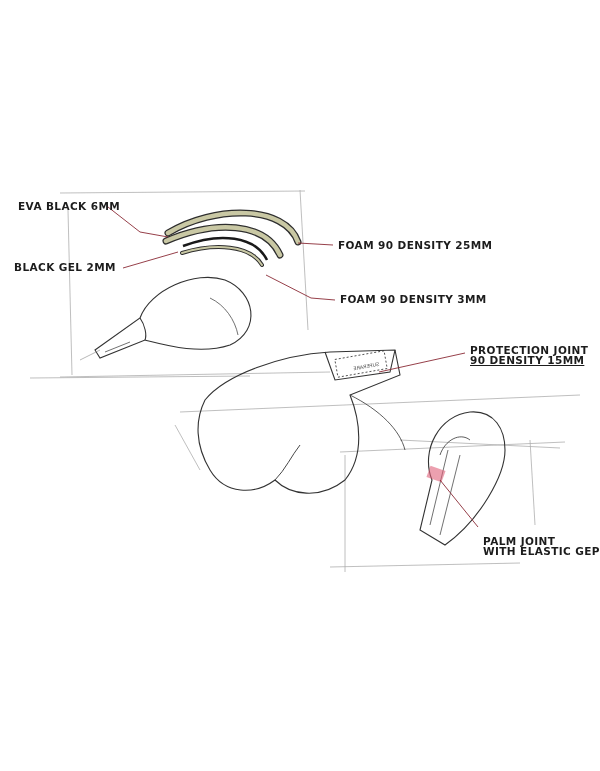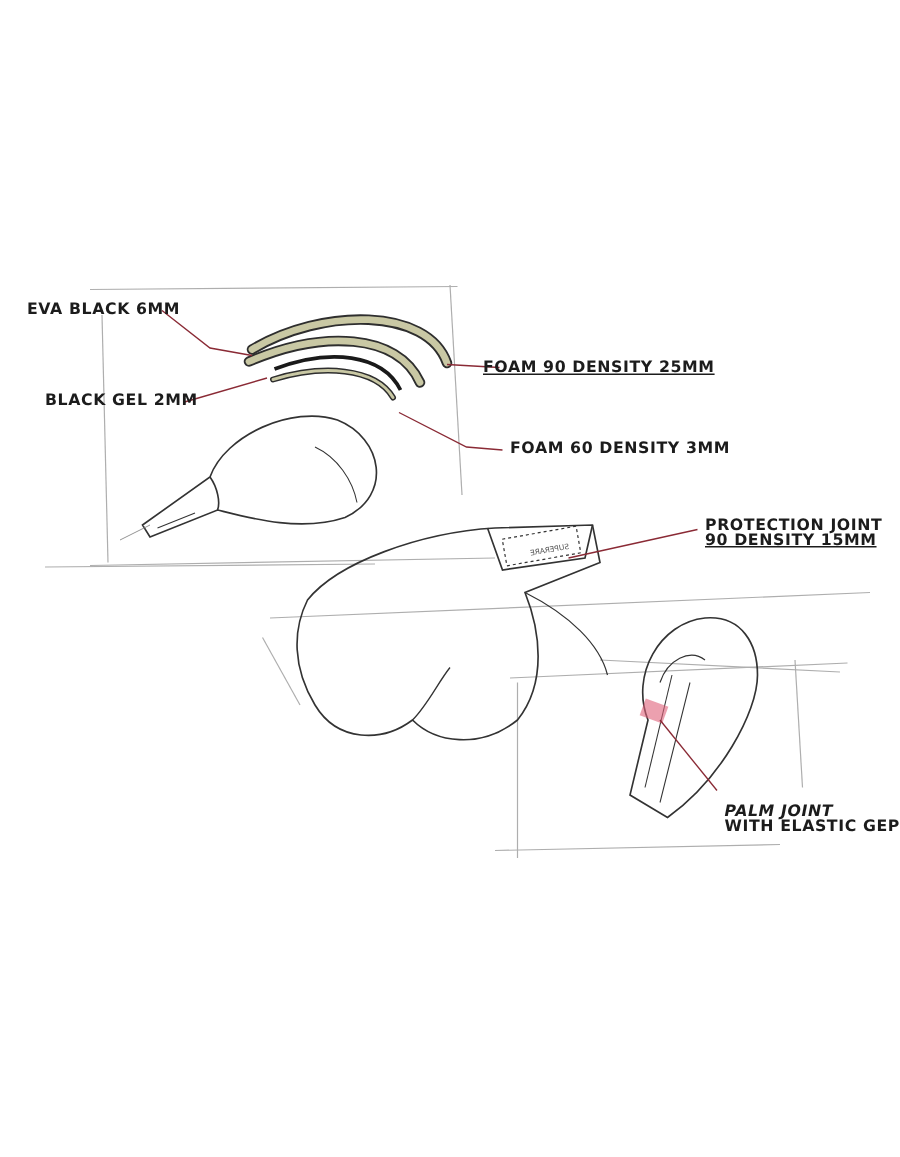--- a/index.html
+++ b/index.html
@@ -86,7 +86,7 @@
 
   <div class="label" style="left:18px; top:201px;">EVA BLACK 6MM</div>
   <div class="label" style="left:30px; top:262px;text-align:center;">BLACK GEL 2MM</div>
-  <div class="label" style="left:322px; top:240px;text-decoration:underline;">FOAM 90 DENSITY 25MM</div>
+  <div class="label" style="left:338px; top:240px;">FOAM 90 DENSITY 25MM</div>
   <div class="label" style="left:340px; top:294px;">FOAM 60 DENSITY 3MM</div>
   <div class="label" style="left:470px; top:345px;">PROTECTION JOINT</div>
   <div class="label" style="left:470px; top:355px;text-decoration:underline;">90 DENSITY 15MM</div>

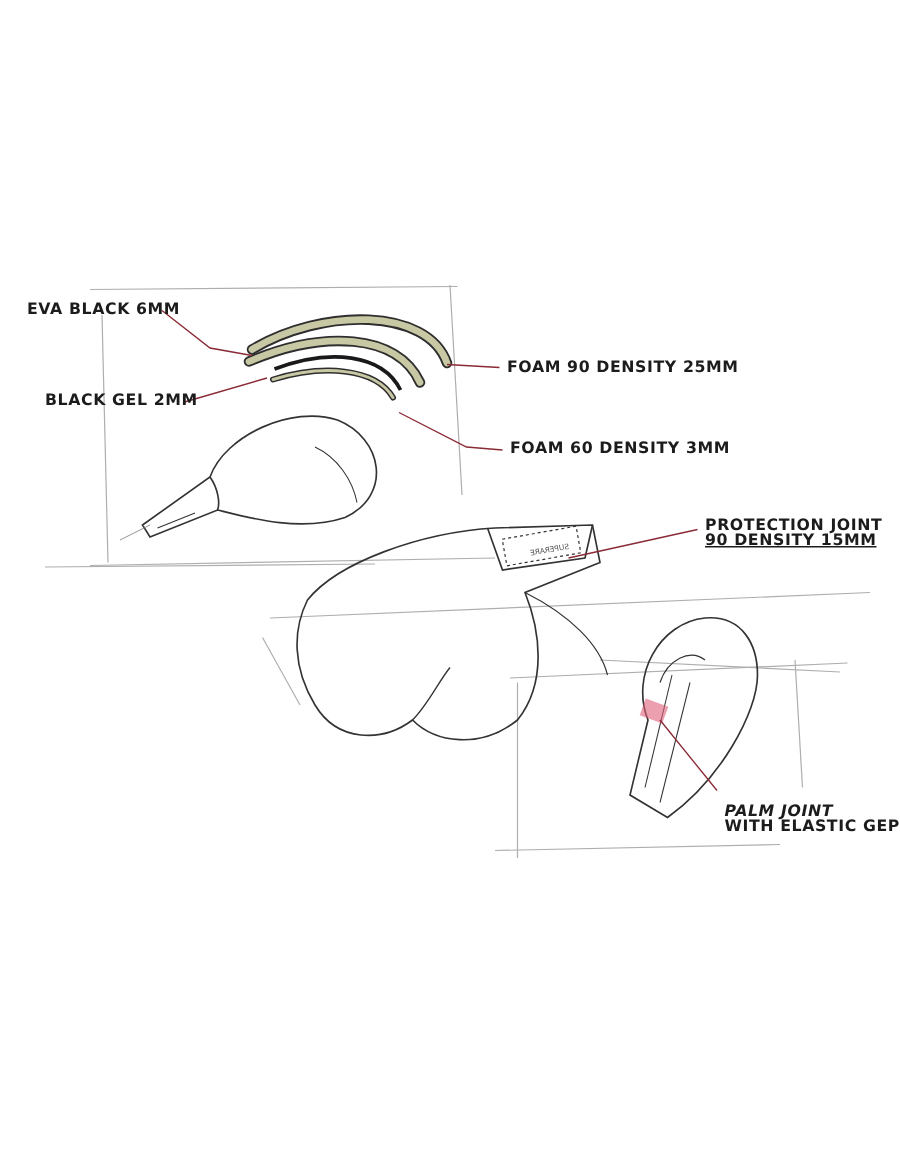--- a/index.html
+++ b/index.html
@@ -85,7 +85,7 @@
   </svg>
 
   <div class="label" style="left:18px; top:201px;">EVA BLACK 6MM</div>
-  <div class="label" style="left:30px; top:262px;text-align:center;">BLACK GEL 2MM</div>
+  <div class="label" style="left:14px; top:262px;text-align:center;">BLACK GEL 2MM</div>
   <div class="label" style="left:338px; top:240px;">FOAM 90 DENSITY 25MM</div>
   <div class="label" style="left:340px; top:294px;">FOAM 60 DENSITY 3MM</div>
   <div class="label" style="left:470px; top:345px;">PROTECTION JOINT</div>

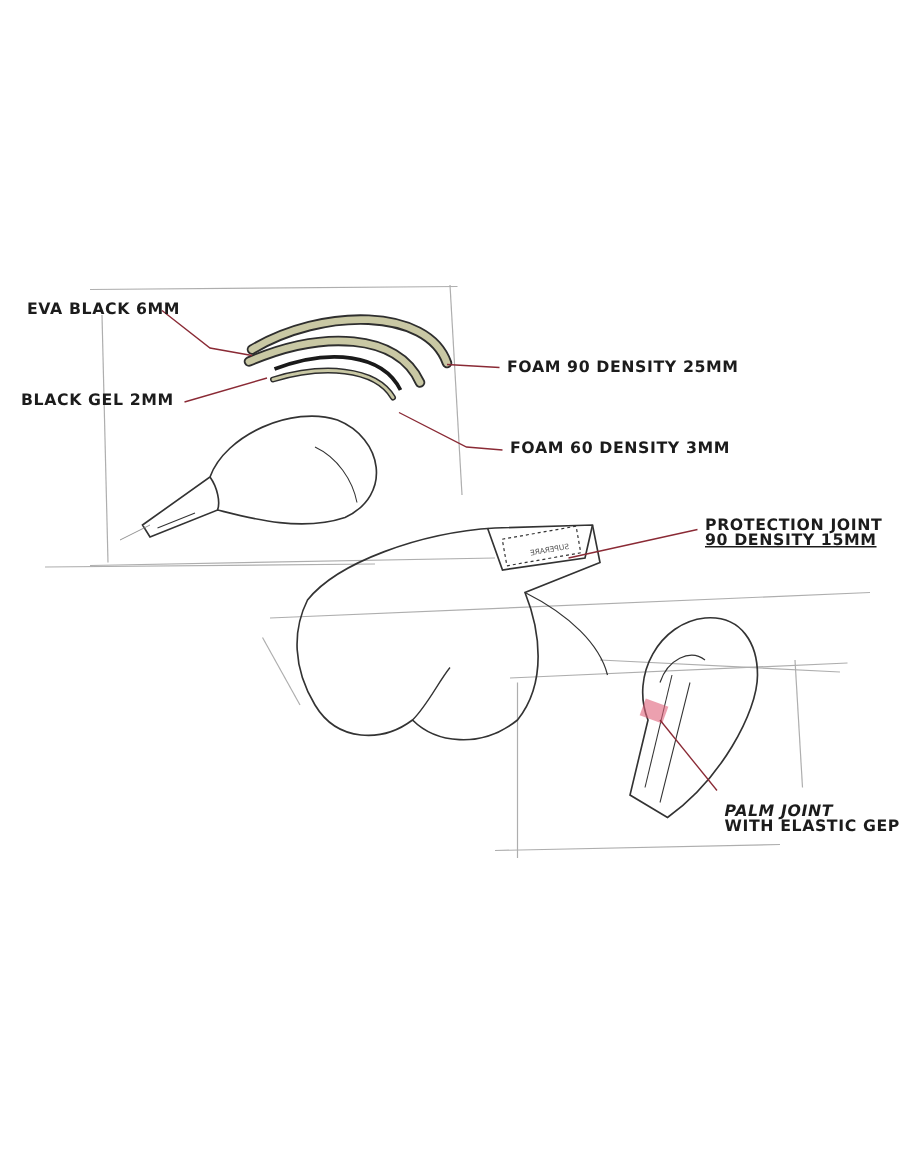--- a/index.html
+++ b/index.html
@@ -87,7 +87,7 @@
   <div class="label" style="left:18px; top:201px;">EVA BLACK 6MM</div>
   <div class="label" style="left:14px; top:262px;text-align:center;">BLACK GEL 2MM</div>
   <div class="label" style="left:338px; top:240px;">FOAM 90 DENSITY 25MM</div>
-  <div class="label" style="left:340px; top:294px;">FOAM 60 DENSITY 3MM</div>
+  <div class="label" style="left:340px; top:294px;">FOAM 90 DENSITY 3MM</div>
   <div class="label" style="left:470px; top:345px;">PROTECTION JOINT</div>
   <div class="label" style="left:470px; top:355px;text-decoration:underline;">90 DENSITY 15MM</div>
   <div class="label" style="left:483px; top:536px;font-style:italic;">PALM JOINT</div>

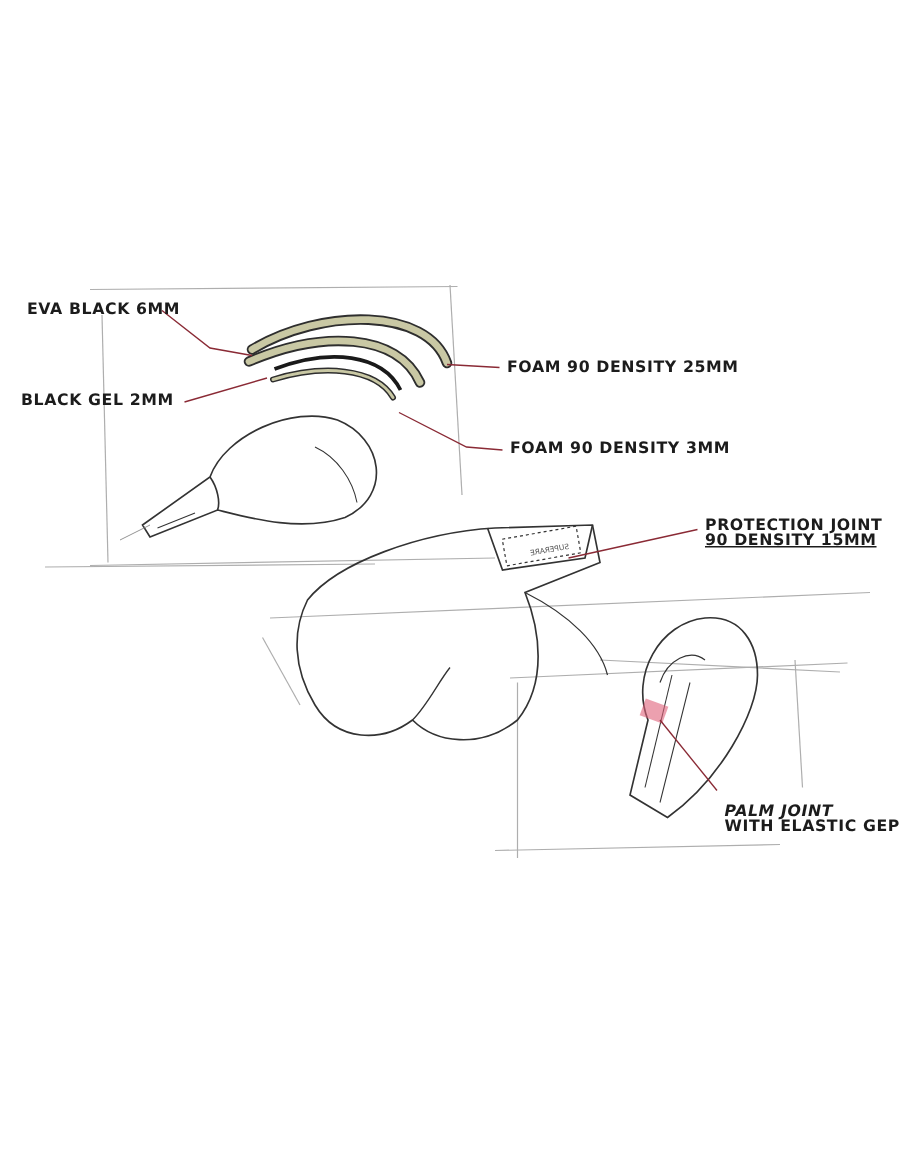--- a/index.html
+++ b/index.html
@@ -90,7 +90,7 @@
   <div class="label" style="left:340px; top:294px;">FOAM 90 DENSITY 3MM</div>
   <div class="label" style="left:470px; top:345px;">PROTECTION JOINT</div>
   <div class="label" style="left:470px; top:355px;text-decoration:underline;">90 DENSITY 15MM</div>
-  <div class="label" style="left:483px; top:536px;font-style:italic;">PALM JOINT</div>
+  <div class="label" style="left:483px; top:536px;">PALM JOINT</div>
   <div class="label" style="left:483px; top:546px;">WITH ELASTIC GEPO</div>
 </div>
 

